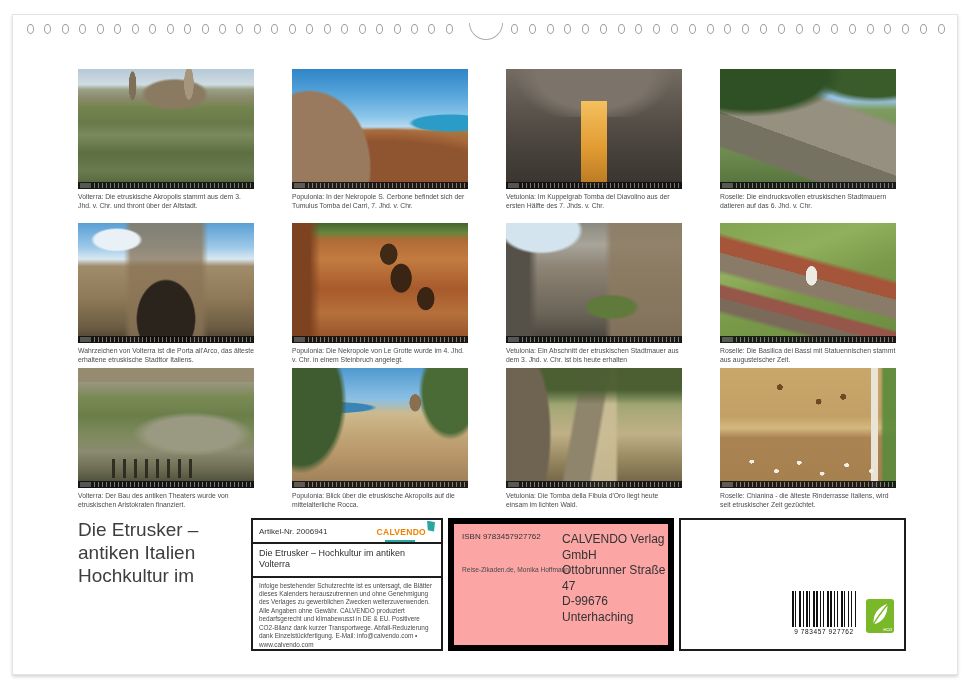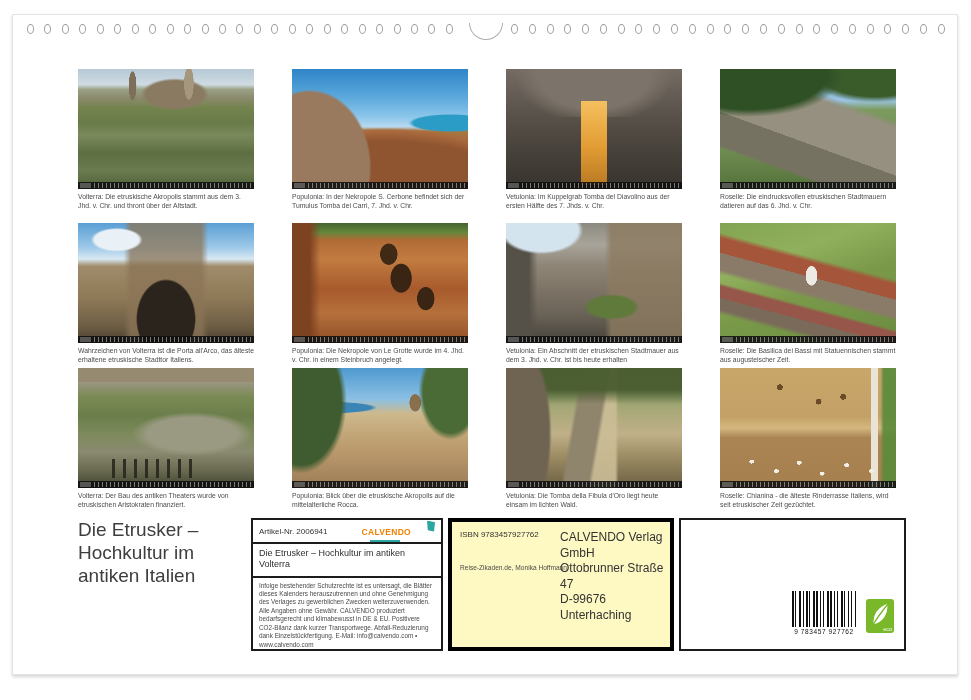--- a/index.html
+++ b/index.html
@@ -120,7 +120,7 @@
   .boxA { position:absolute; left:238px; top:503px; width:192px; height:133px; border:2px solid #1c1c1c; background:#fff; }
   .boxA .hdr { display:flex; justify-content:space-between; align-items:center; height:24px; padding:0 6px; border-bottom:2px solid #1c1c1c; }
   .artikel { font-size:8px; color:#333; }
-  .brand { display:flex; align-items:flex-start; gap:16px; }
+  .brand { display:flex; align-items:flex-start; gap:1px; }
   .brand-txt { font-size:8.5px; font-weight:bold; letter-spacing:.3px; color:#ef8200; line-height:1; }
   .brand-tag { height:2px; width:30px; background:#2aa7a0; margin-top:1px; margin-left:8px; }
   .brand-flag { width:8px; height:11px; background:#2aa7a0; clip-path:polygon(0 0,100% 15%,88% 100%,10% 88%); }

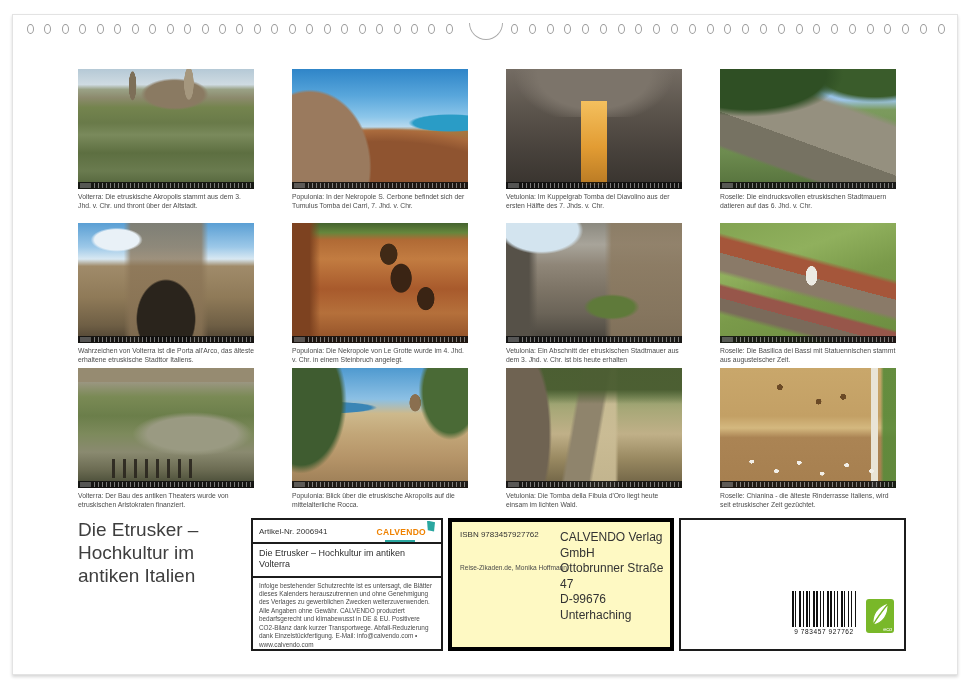--- a/index.html
+++ b/index.html
@@ -127,7 +127,7 @@
   .boxA .ttl { padding:4px 6px 5px; border-bottom:2px solid #1c1c1c; font-size:9px; line-height:1.25; color:#2f2f2f; }
   .boxA .legal { padding:4px 6px; font-size:6.4px; line-height:1.32; color:#4a4a4a; }
 
-  .boxB { position:absolute; left:435px; top:503px; width:226px; height:133px; border:4px solid #000000; background:#fef9c3; }
+  .boxB { position:absolute; left:435px; top:503px; width:226px; height:133px; border:6px solid #000000; background:#fca5a5; }
   .isbn { position:absolute; left:8px; top:8px; font-size:8px; color:#333; }
   .publisher { position:absolute; left:108px; top:8px; font-size:12px; line-height:1.3; color:#333; }
   .author { position:absolute; left:8px; top:42px; font-size:6.6px; color:#4a4a4a; }

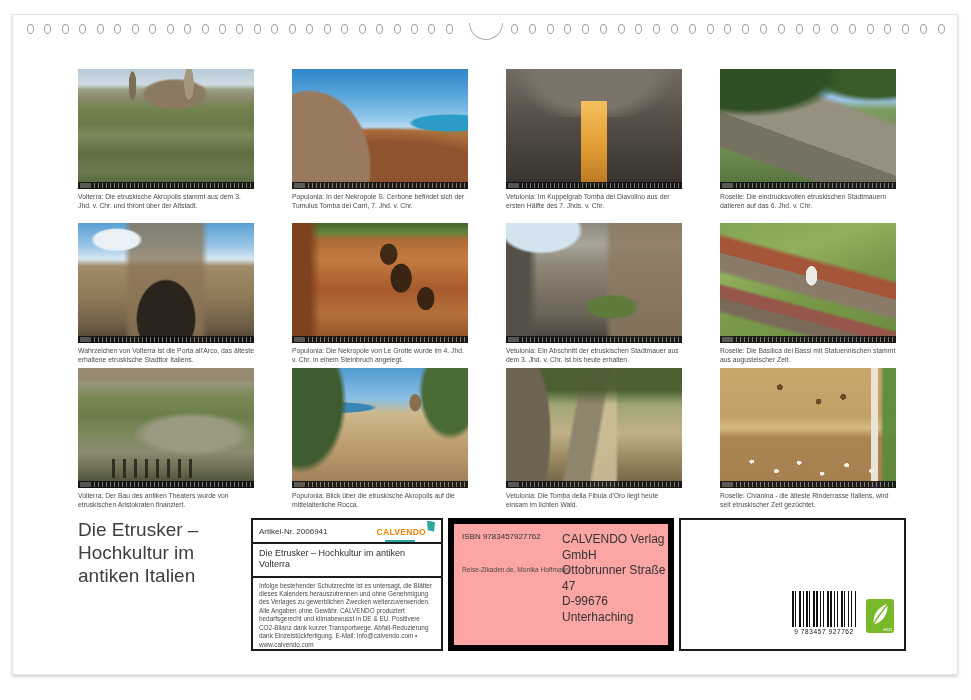--- a/index.html
+++ b/index.html
@@ -280,8 +280,8 @@
 
     <div class="big-title">
       <div>Die Etrusker –</div>
+      <div>antiken Italien</div>
       <div>Hochkultur im</div>
-      <div>antiken Italien</div>
     </div>
 
     <div class="boxA">

